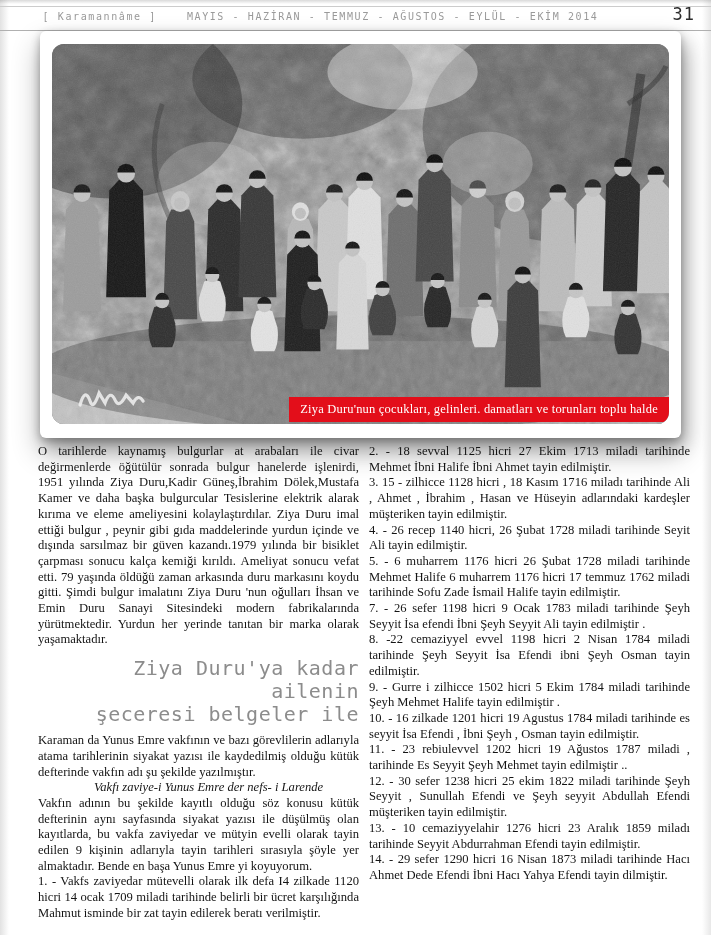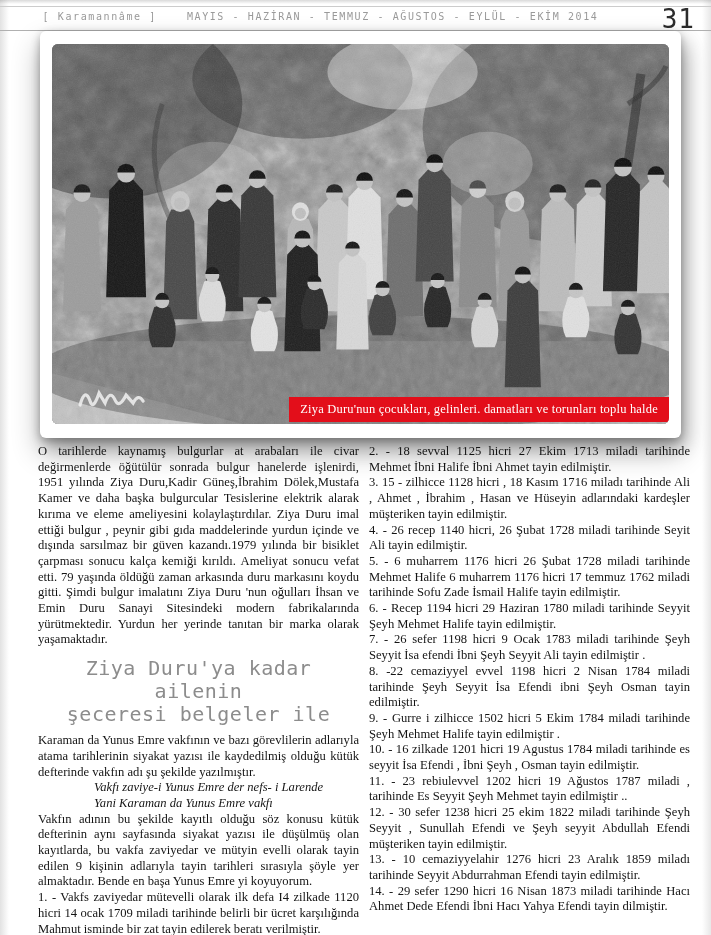--- a/index.html
+++ b/index.html
@@ -18,7 +18,7 @@
         font-family:"DejaVu Sans Mono",monospace;font-size:10px;letter-spacing:1.6px;color:#9a9a9a;white-space:nowrap;}
   .header-text .journal{margin-right:30px;}
   .page-number{position:absolute;top:4px;right:16px;font-family:"DejaVu Sans Mono",monospace;
-        font-size:26px;color:#2c2c2c;letter-spacing:1px;}
+        font-size:17px;color:#2c2c2c;letter-spacing:1px;}
 
   
   .photo-frame{position:absolute;left:40px;top:31px;width:641px;height:407px;background:#ffffff;

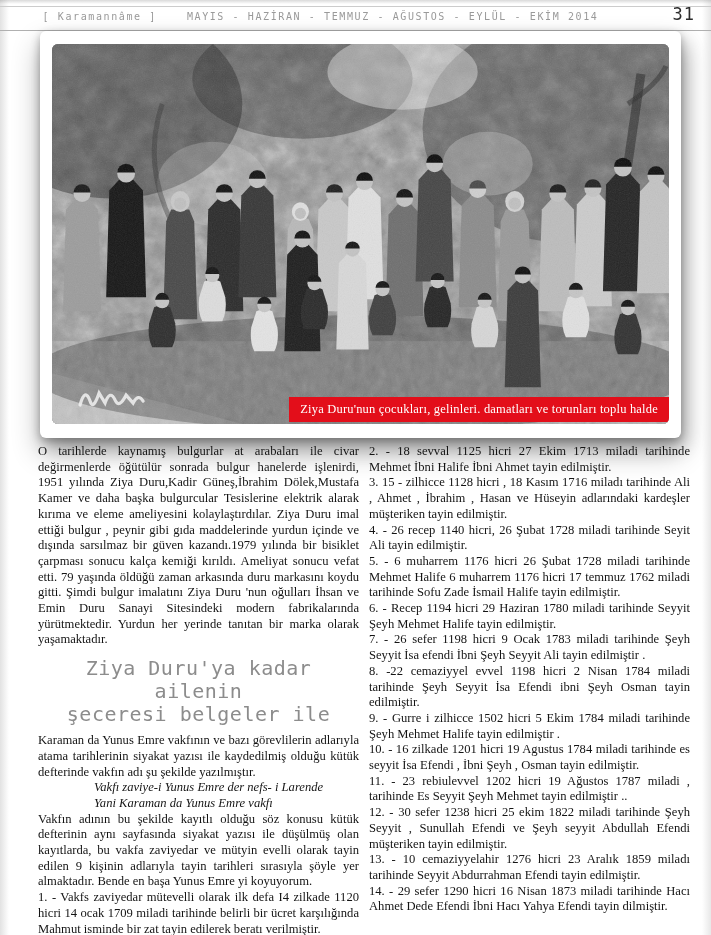--- a/index.html
+++ b/index.html
@@ -24,7 +24,7 @@
   .photo-frame{position:absolute;left:40px;top:31px;width:641px;height:407px;background:#ffffff;
         border-radius:6px;padding:13px 12px 14px 12px;box-sizing:border-box;
         box-shadow:0 3px 8px rgba(0,0,0,.28),0 14px 28px rgba(0,0,0,.30),6px 10px 18px rgba(0,0,0,.18);}
-  .photo-inner{position:relative;width:100%;height:100%;overflow:hidden;border-radius:6px;background:#8a8a8a;}
+  .photo-inner{position:relative;width:100%;height:100%;overflow:hidden;border-radius:12px;background:#8a8a8a;}
   .photo-inner svg{position:absolute;inset:0;width:100%;height:100%;display:block;}
   .photo-caption{position:absolute;right:0;bottom:2px;height:25px;line-height:25px;padding:0 11px;
         color:#ffffff;font-size:12.5px;letter-spacing:.2px;font-family:"Liberation Serif",serif;white-space:nowrap;}

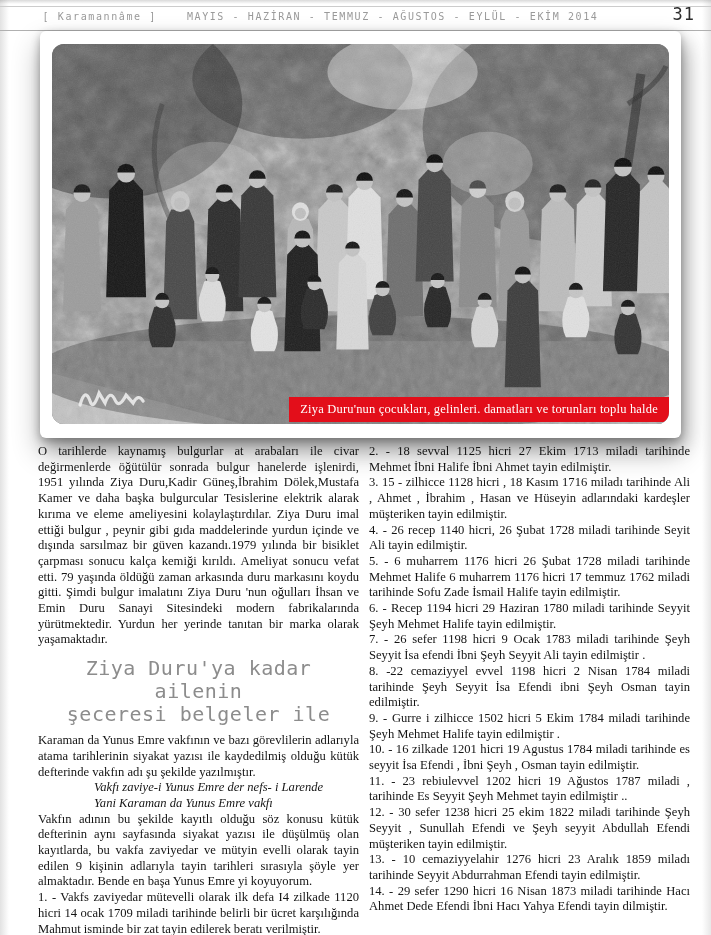--- a/index.html
+++ b/index.html
@@ -163,7 +163,6 @@
       <p>3. 15 - zilhicce 1128 hicri , 18 Kasım 1716 miladı tarihinde Ali , Ahmet , İbrahim , Hasan ve Hüseyin adlarındaki kardeşler müşteriken tayin edilmiştir.</p>
       <p>4. - 26 recep 1140 hicri, 26 Şubat 1728 miladi tarihinde Seyit Ali tayin edilmiştir.</p>
       <p>5. - 6 muharrem 1176 hicri 26 Şubat 1728 miladi tarihinde Mehmet Halife 6 muharrem 1176 hicri 17 temmuz 1762 miladi tarihinde Sofu Zade İsmail Halife tayin edilmiştir.</p>
-      <p>6. - Recep 1194 hicri 29 Haziran 1780 miladi tarihinde Seyyit Şeyh Mehmet Halife tayin edilmiştir.</p>
       <p>7. - 26 sefer 1198 hicri 9 Ocak 1783 miladi tarihinde Şeyh Seyyit İsa efendi İbni Şeyh Seyyit Ali tayin edilmiştir .</p>
       <p>8. -22 cemaziyyel evvel 1198 hicri 2 Nisan 1784 miladi tarihinde Şeyh Seyyit İsa Efendi ibni Şeyh Osman tayin edilmiştir.</p>
       <p>9. - Gurre i zilhicce 1502 hicri 5 Ekim 1784 miladi tarihinde Şeyh Mehmet Halife tayin edilmiştir .</p>

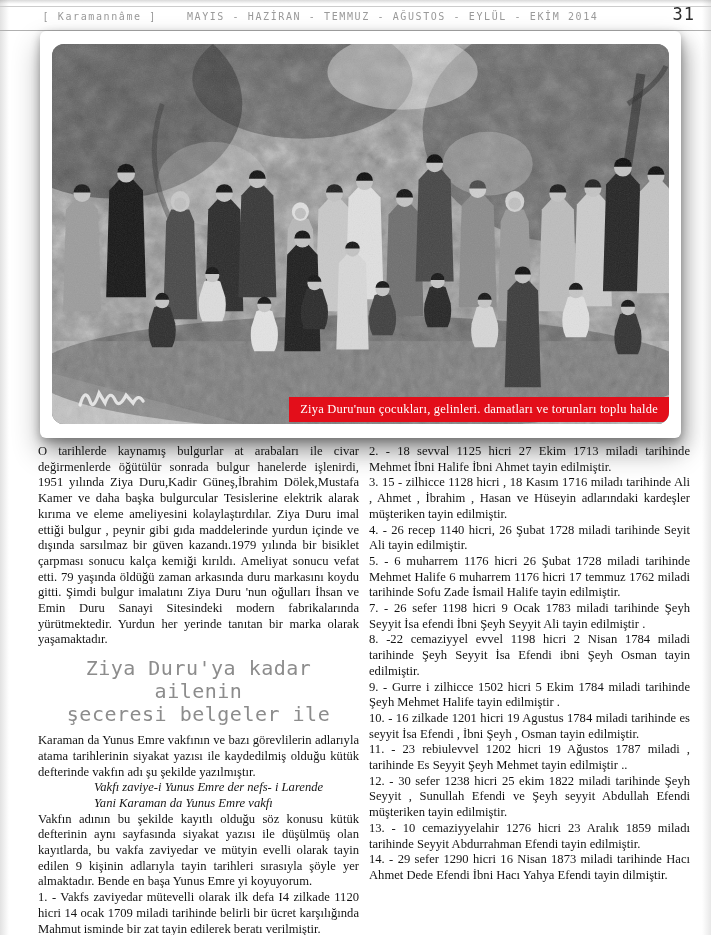--- a/index.html
+++ b/index.html
@@ -35,7 +35,7 @@
        text-justify:inter-word;color:#141414;}
   .col p{margin:0;}
   .section-heading{font-family:"DejaVu Sans Mono",monospace;font-weight:normal;color:#8c8c8c;
-       text-align:center;font-size:20px;line-height:23px;margin:9px 0 7px;letter-spacing:.5px;}
+       text-align:right;font-size:20px;line-height:23px;margin:9px 0 7px;letter-spacing:.5px;}
   .indent-line{text-align:left;padding-left:56px;font-style:italic;}
   .subhead{margin-top:10px !important;}
 </style>

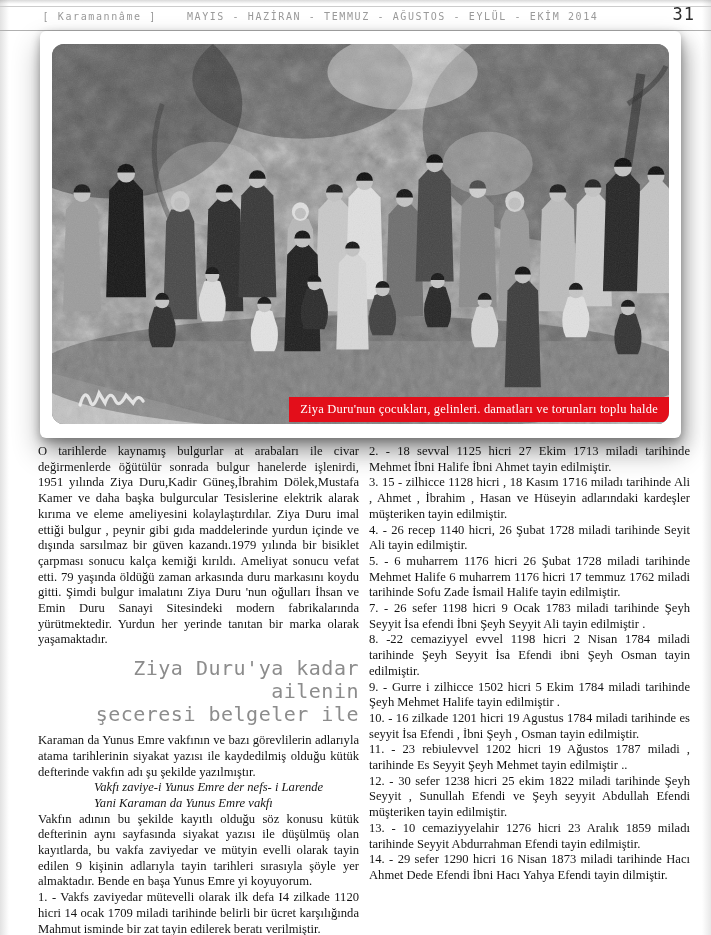--- a/index.html
+++ b/index.html
@@ -154,7 +154,6 @@
       </h2>
       <p>Karaman da Yunus Emre vakfının ve bazı görevlilerin adlarıyla atama tarihlerinin siyakat yazısı ile kaydedilmiş olduğu kütük defterinde vakfın adı şu şekilde yazılmıştır.</p>
       <p class="indent-line">Vakfı zaviye-i Yunus Emre der nefs- i Larende</p>
-      <p class="indent-line">Yani Karaman da Yunus Emre vakfı</p>
       <p>Vakfın adının bu şekilde kayıtlı olduğu söz konusu kütük defterinin aynı sayfasında siyakat yazısı ile düşülmüş olan kayıtlarda, bu vakfa zaviyedar ve mütyin evelli olarak tayin edilen 9  kişinin adlarıyla tayin tarihleri sırasıyla şöyle yer almaktadır. Bende en başa Yunus Emre yi koyuyorum.</p>
       <p>1. - Vakfs zaviyedar  mütevelli olarak ilk defa I4 zilkade 1120 hicri 14 ocak 1709 miladi tarihinde belirli bir ücret karşılığında Mahmut isminde bir zat tayin edilerek beratı verilmiştir.</p>
     </div>

